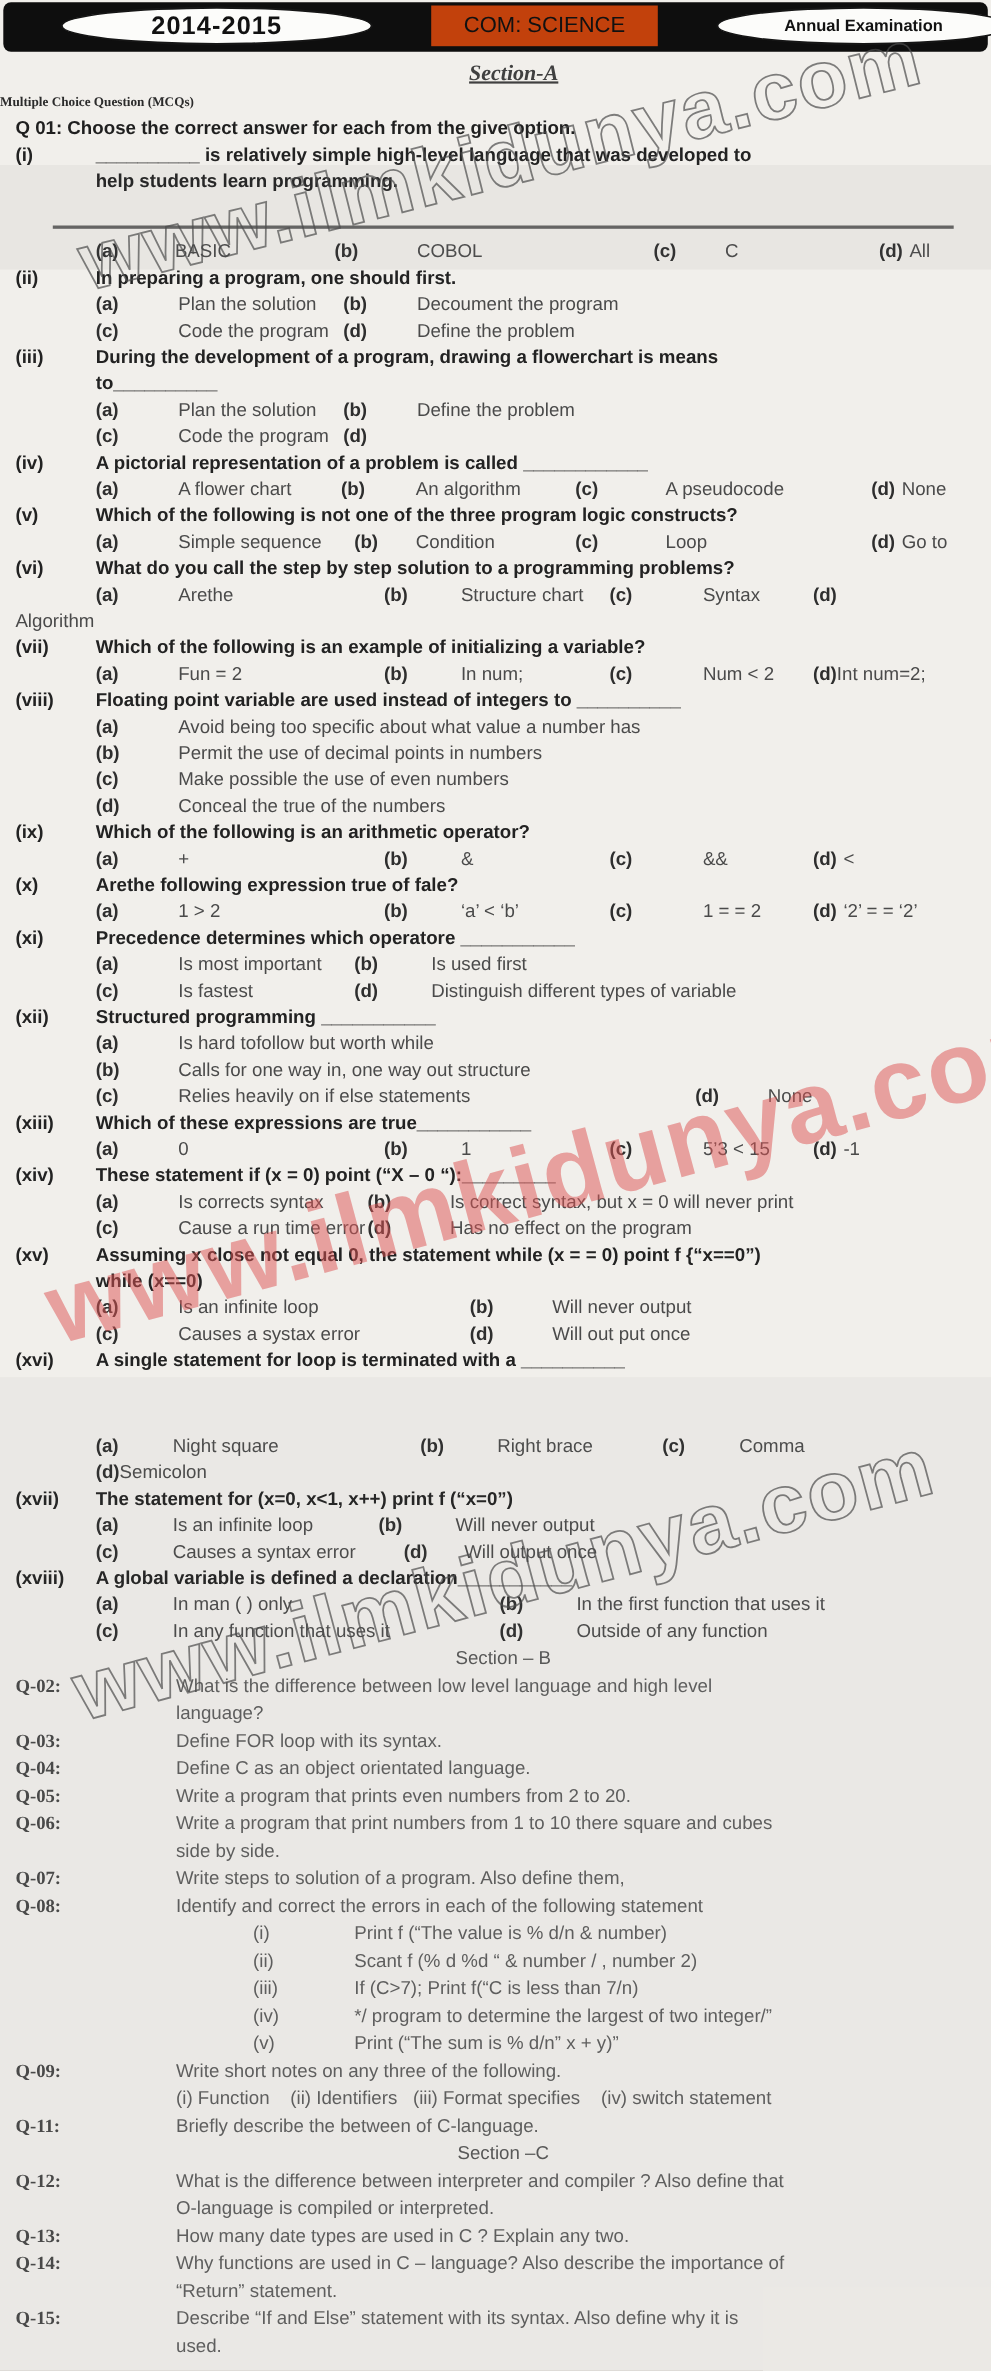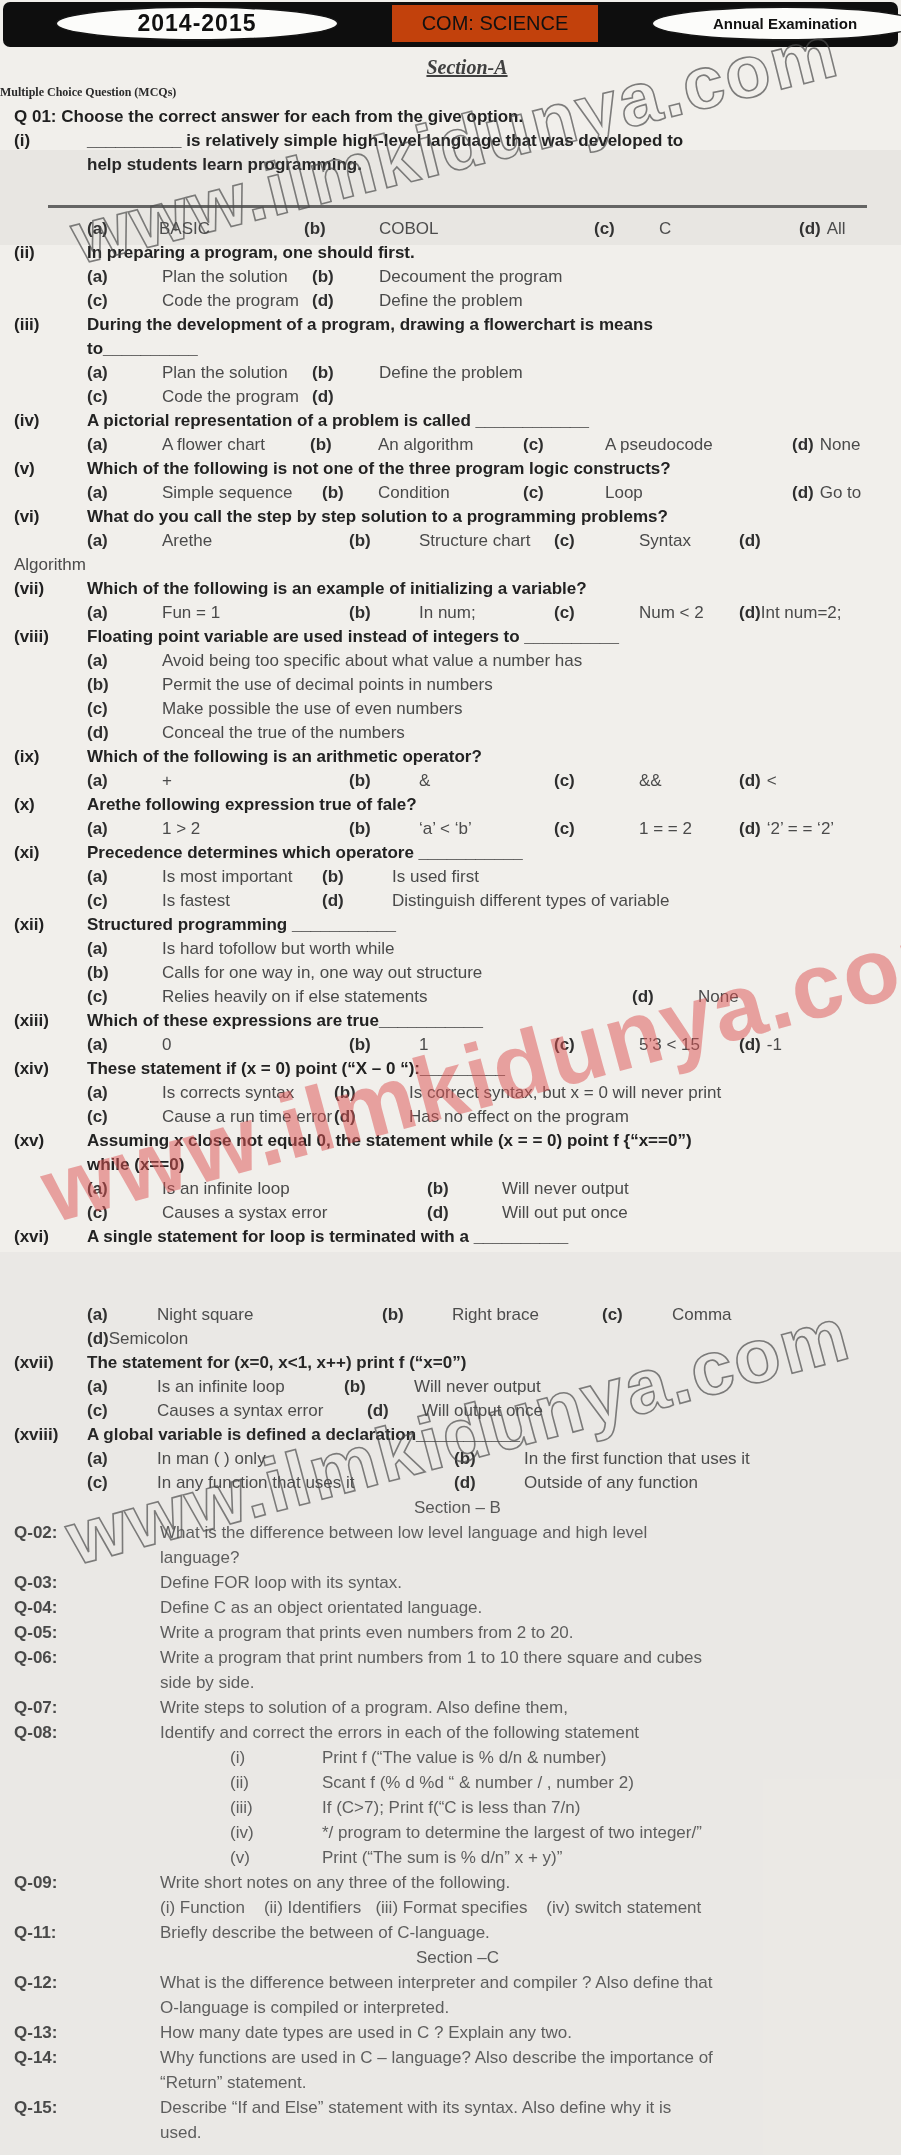--- a/index.html
+++ b/index.html
@@ -198,7 +198,7 @@
         <div class="qt">Which of the following is an example of initializing a variable?</div>
         <div class="orow" style="grid-template-columns:75px 187px 70px 135px 85px 100px 1fr">
           <span class="ol">(a)</span>
-            <span class="ot">Fun = 1</span>
+            <span class="ot">Fun = 2</span>
           <span class="ol">(b)</span>
             <span class="ot">In num;</span>
           <span class="ol">(c)</span>

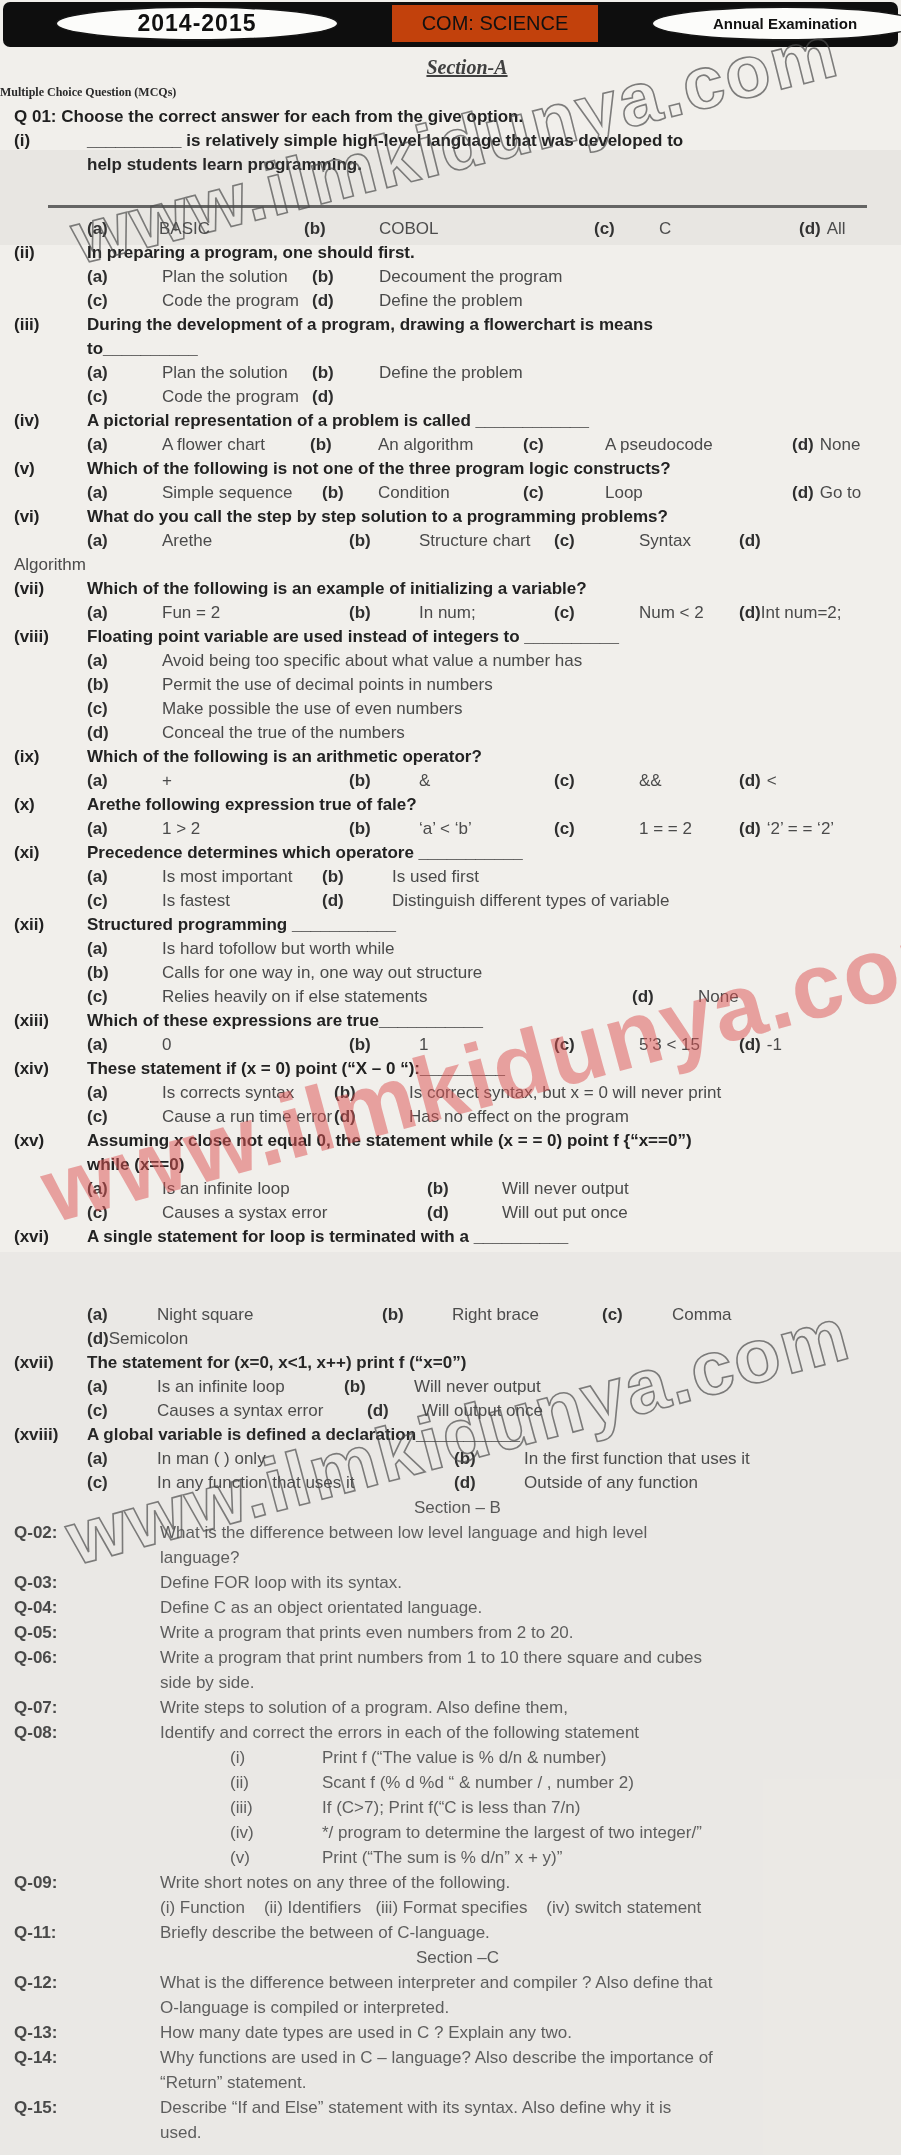--- a/index.html
+++ b/index.html
@@ -39,7 +39,7 @@
   .secb{padding-left:14px;font-size:17px;line-height:25px;color:#5d5d5d;}
   .sb-head{text-align:center;color:#575757;line-height:25px;}
   .sbq{display:grid;grid-template-columns:146px 1fr;}
-  .sbl{font-weight:bold;color:#474747;}
+  .sbl{font-weight:bold;color:#474747;font-family:Liberation Serif, serif;}
   .subrow{display:grid;grid-template-columns:92px 1fr;margin-left:70px;}
   
   .wm{position:absolute;font-weight:bold;white-space:nowrap;pointer-events:none;letter-spacing:2px;z-index:5;}

